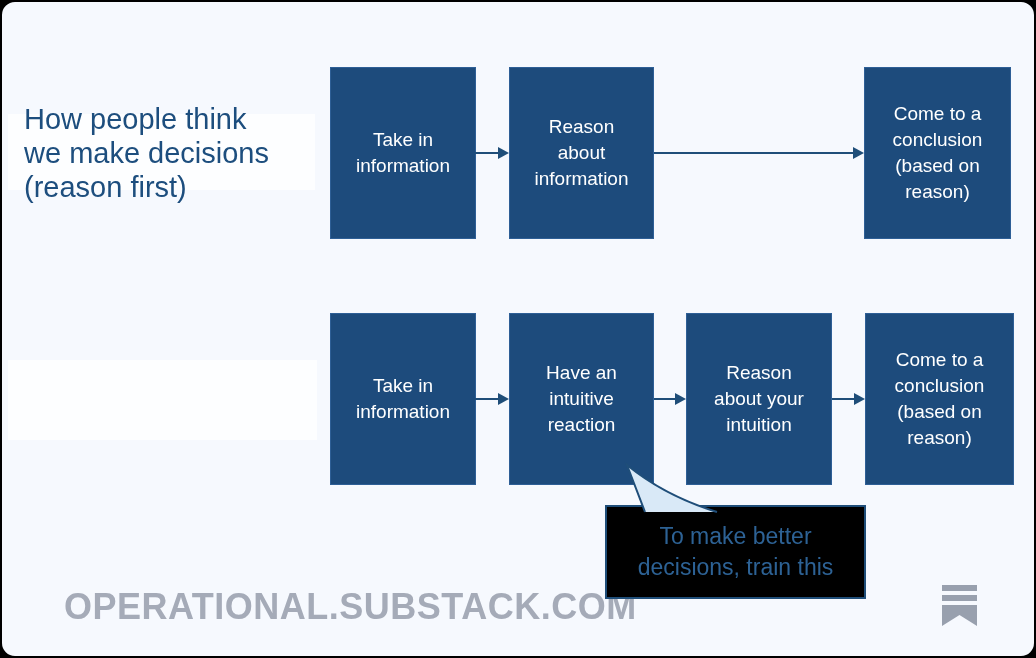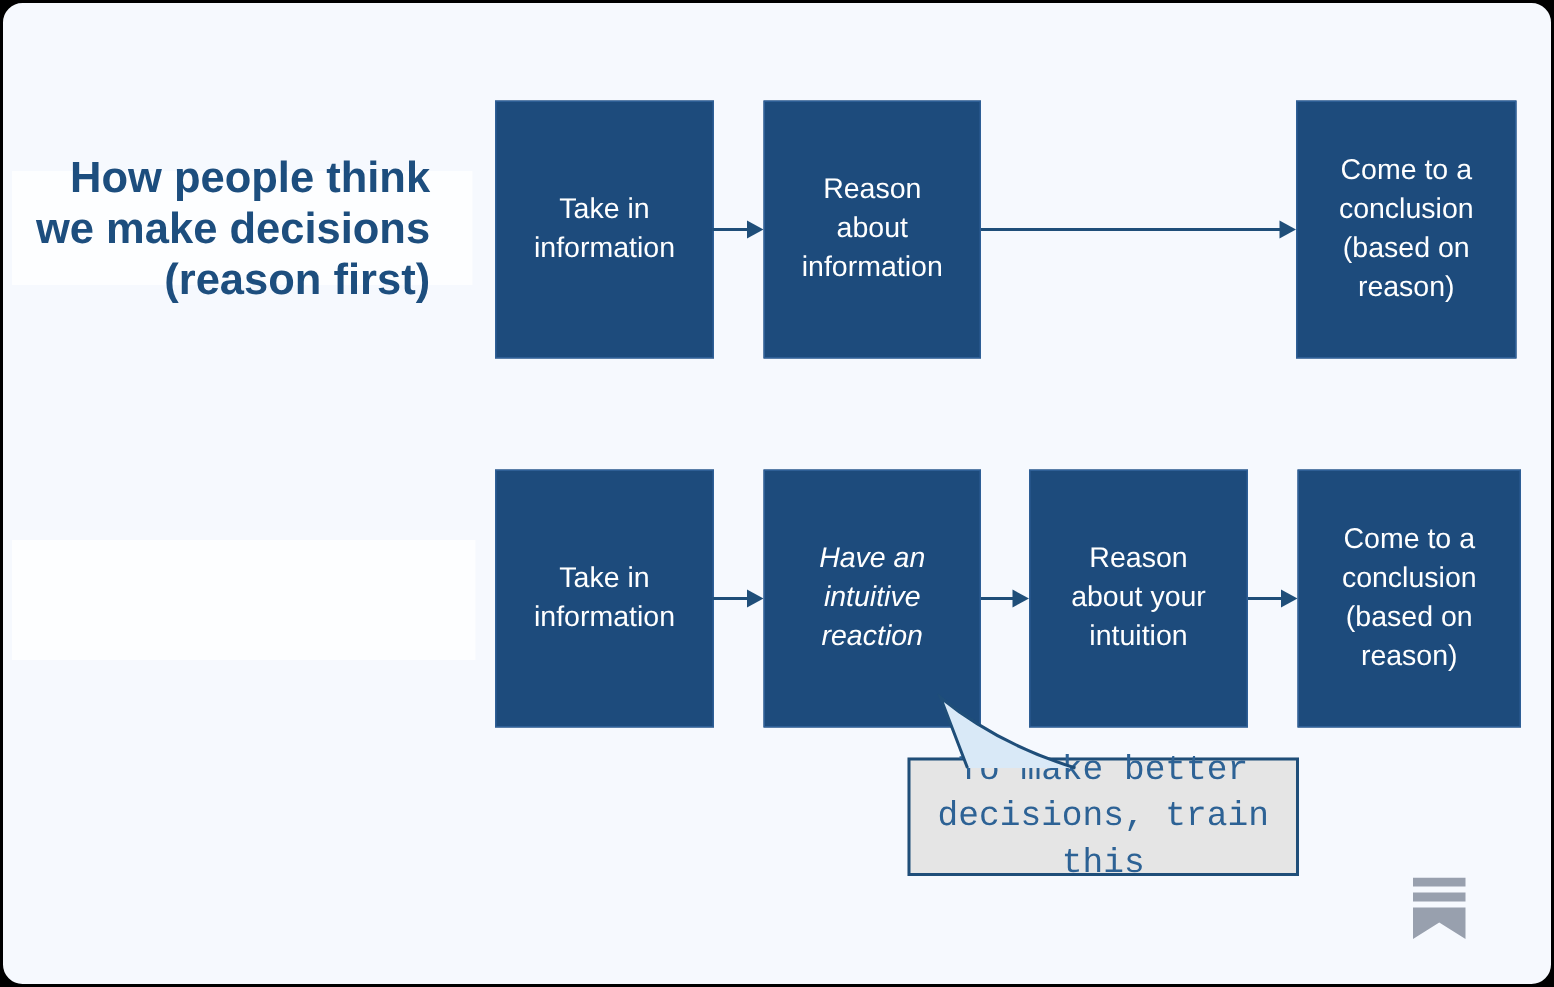--- a/index.html
+++ b/index.html
@@ -12,8 +12,8 @@
   .hl-r1{left:6px;top:112px;width:307px;height:76px;}
   .hl-r2{left:6px;top:358px;width:309px;height:80px;}
   .rowtitle{
-    position:absolute;left:22px;color:#1d4e7e;font-weight:bold;
-    font-size:29px;line-height:34px;white-space:pre-line;text-align:right;
+    position:absolute;left:22px;color:#1d4e7e;font-weight:normal;
+    font-size:29px;line-height:34px;white-space:pre-line;
   }
   .rowtitle.r1{top:100px;}
   .rowtitle.r2{top:346px;}

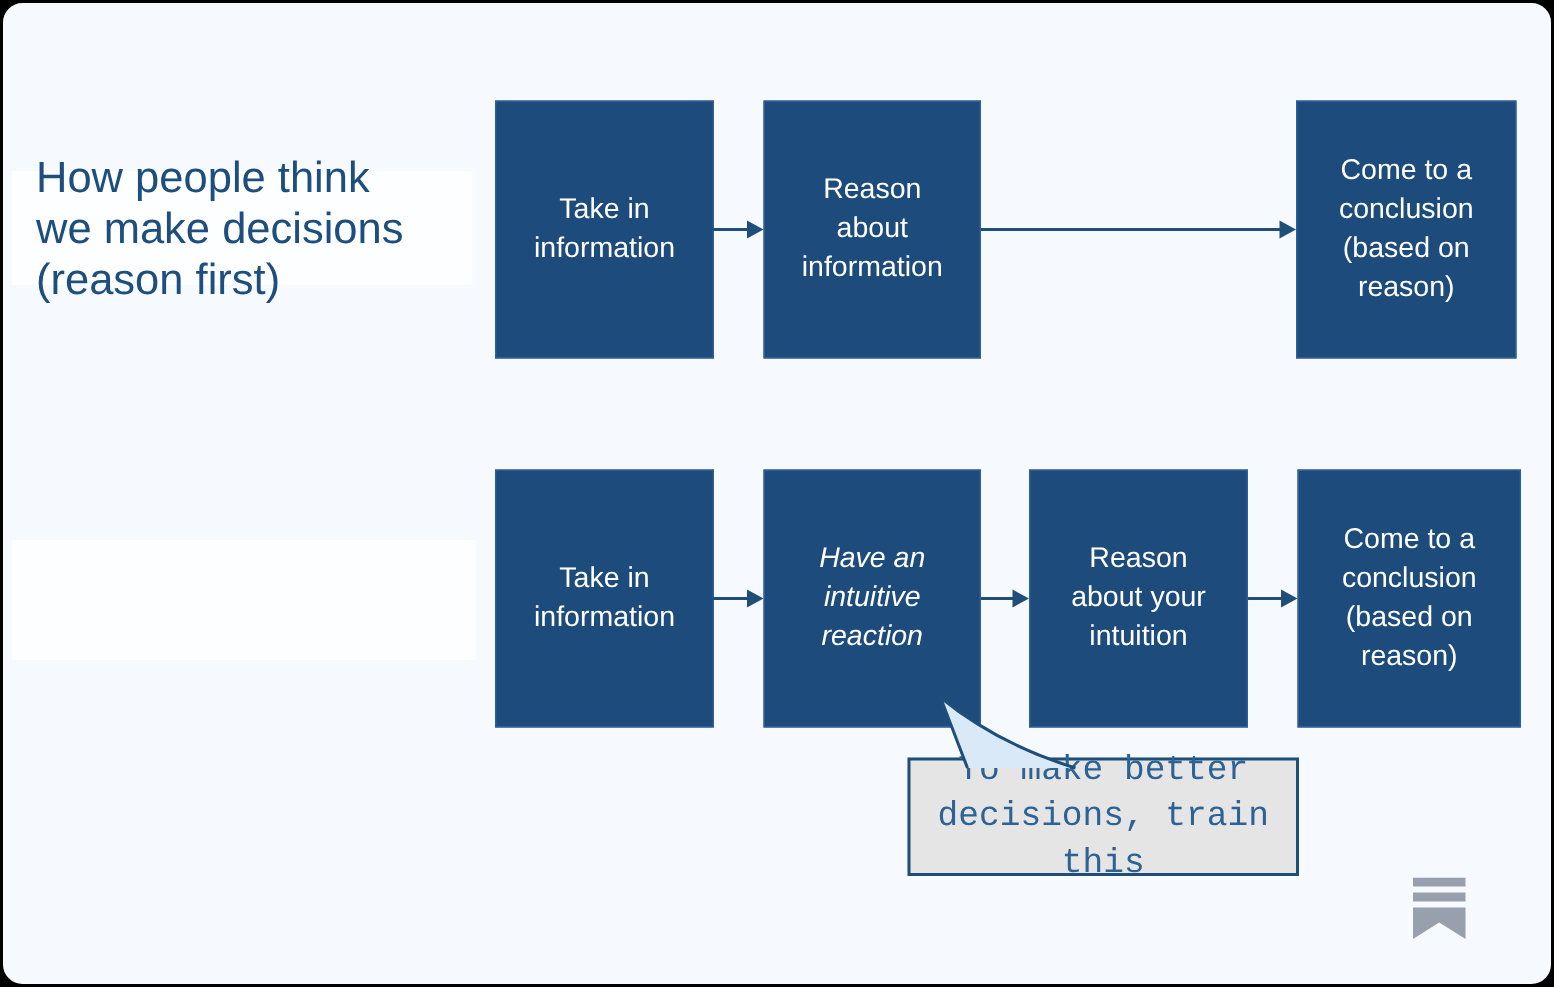--- a/index.html
+++ b/index.html
@@ -28,7 +28,7 @@
   .b-r1-2{left:507px;width:145px;}
   .b-r1-3{left:862px;width:147px;}
   .b-r2-1{left:328px;width:146px;}
-  .b-r2-2{left:507px;width:145px;font-style:italic;}
+  .b-r2-2{left:507px;width:145px;}
   .b-r2-3{left:684px;width:146px;}
   .b-r2-4{left:863px;width:149px;}
   .harrow{position:absolute;height:2px;background:#1f4e79;}

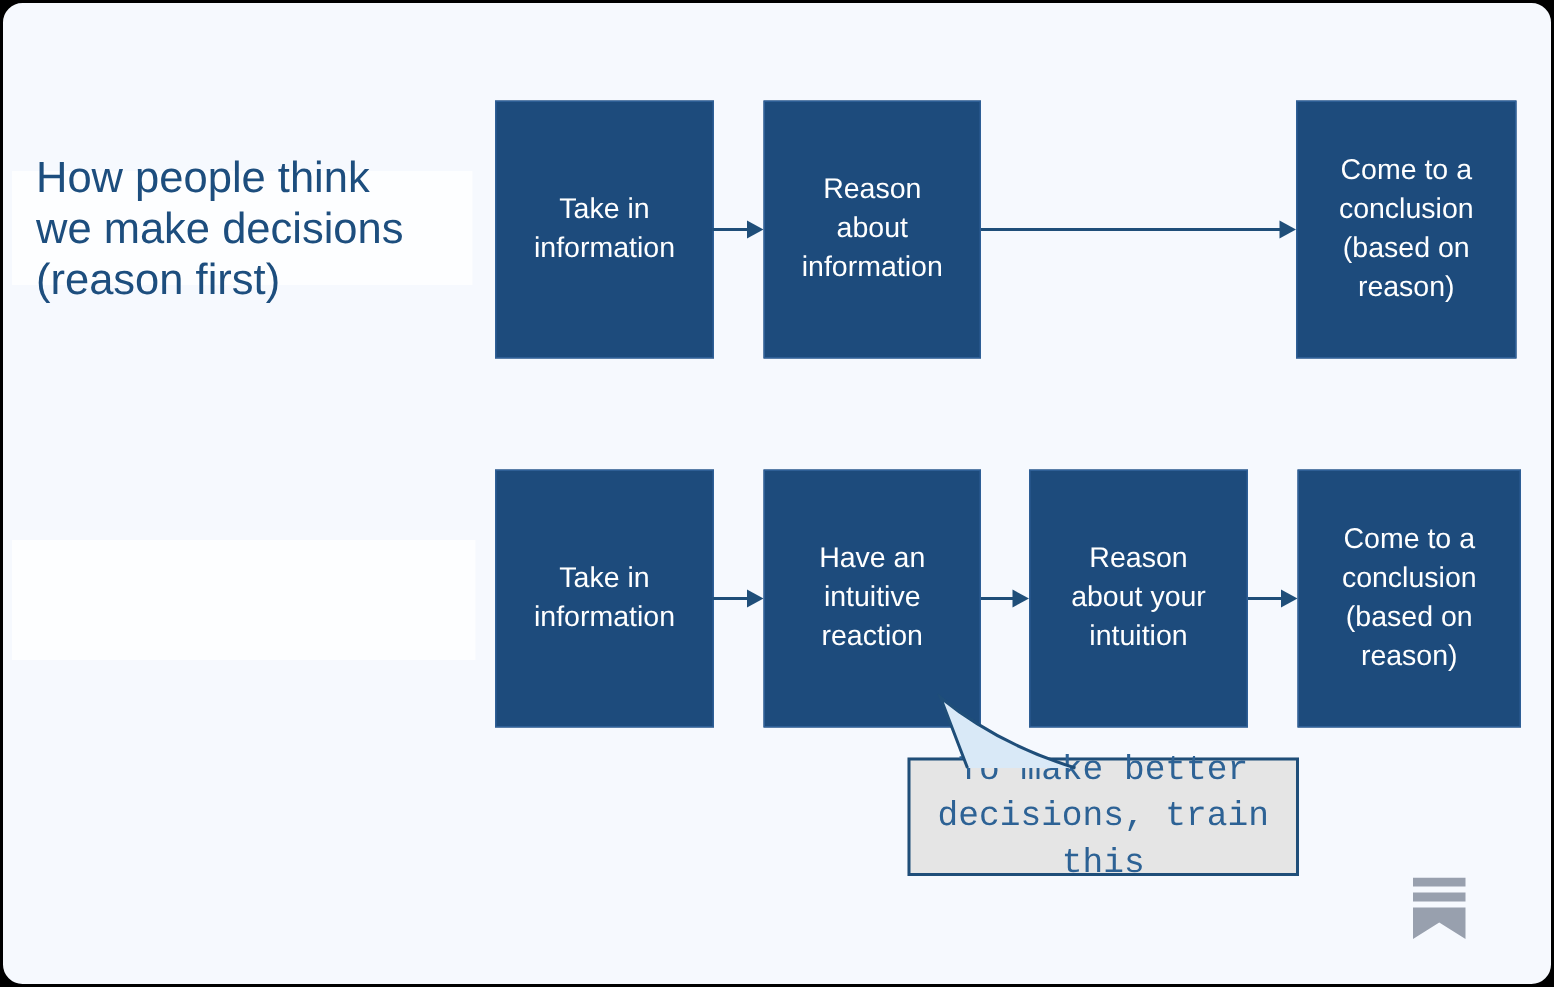--- a/index.html
+++ b/index.html
@@ -44,10 +44,10 @@
   .a4{left:652px;width:30px;}
   .a5{left:830px;width:31px;}
   .callout{
-    position:absolute;left:603px;top:503px;width:261px;height:79px;box-sizing:border-box;
-    background:#e5e5e5;border:2px solid #1f4e79;color:#2d6295;z-index:2;
+    position:absolute;left:603px;top:503px;width:261px;height:94px;box-sizing:border-box;
+    background:#000000;border:2px solid #1f4e79;color:#2d6295;z-index:2;
     display:flex;align-items:center;justify-content:center;text-align:center;
-    font-size:23px;line-height:31px;white-space:pre-line;font-family:Liberation Mono, monospace;
+    font-size:23px;line-height:31px;white-space:pre-line;
   }
   .callout-tail{position:absolute;left:608px;top:452px;z-index:3;}
   .watermark{

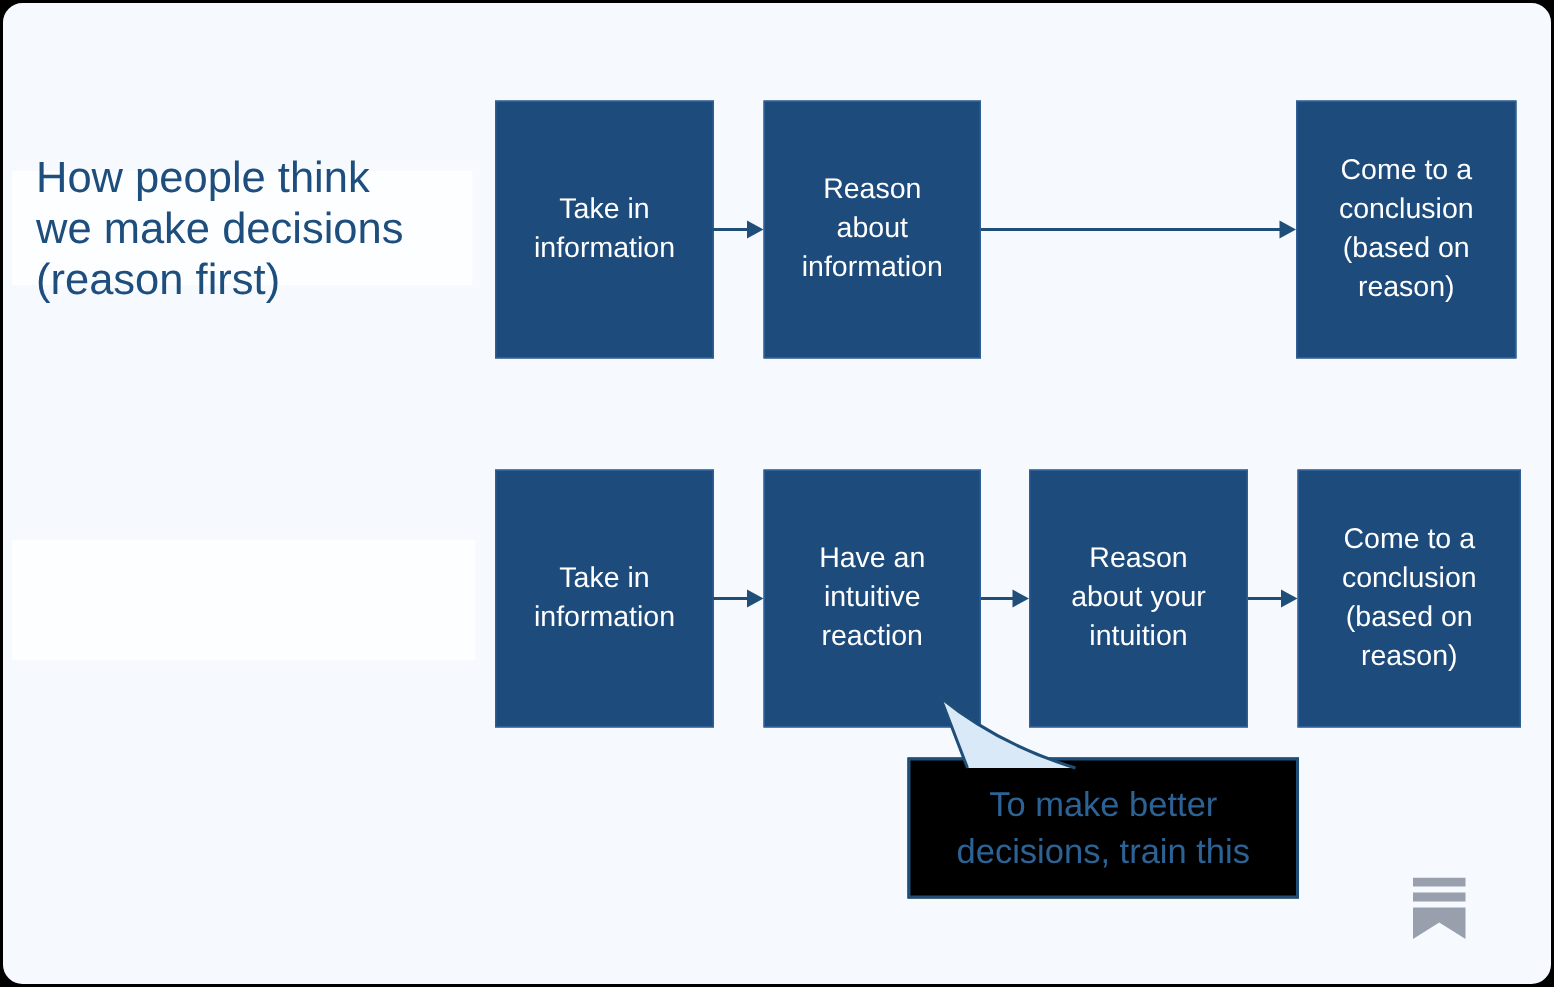--- a/index.html
+++ b/index.html
@@ -102,6 +102,7 @@
   <div class="callout">To make better
 decisions, train this</div>
 
+  <div class="watermark">OPERATIONAL.SUBSTACK.COM</div>
   <svg class="substack-logo" width="36" height="41" viewBox="0 0 36 41">
     <rect x="0" y="0" width="35" height="6" fill="#98a0ae"></rect>
     <rect x="0" y="10" width="35" height="6" fill="#98a0ae"></rect>

